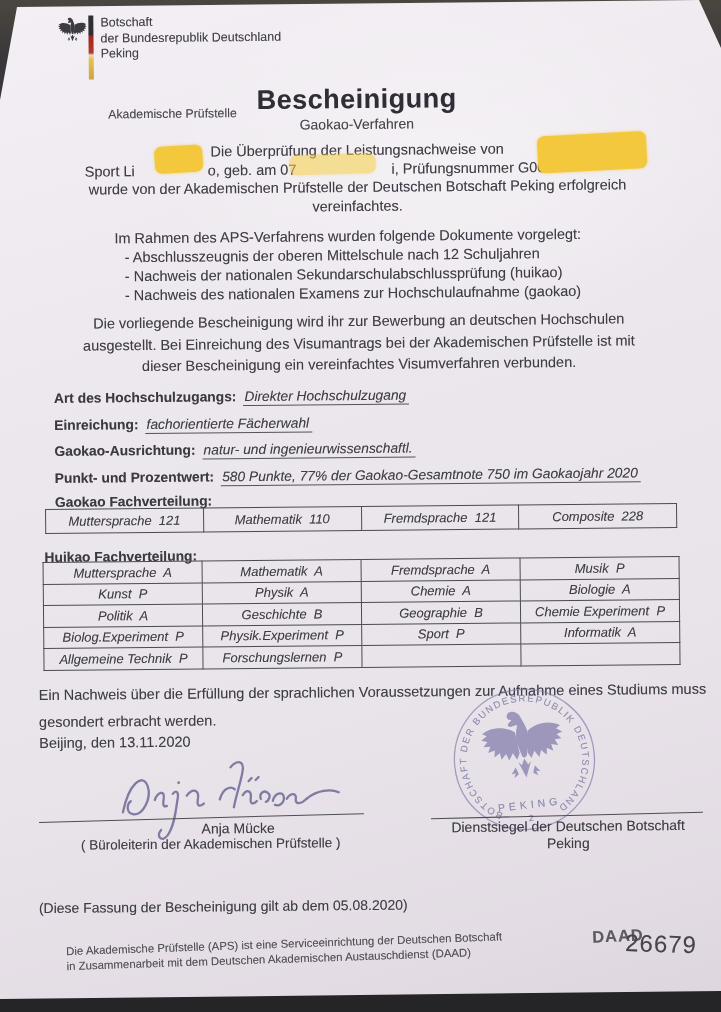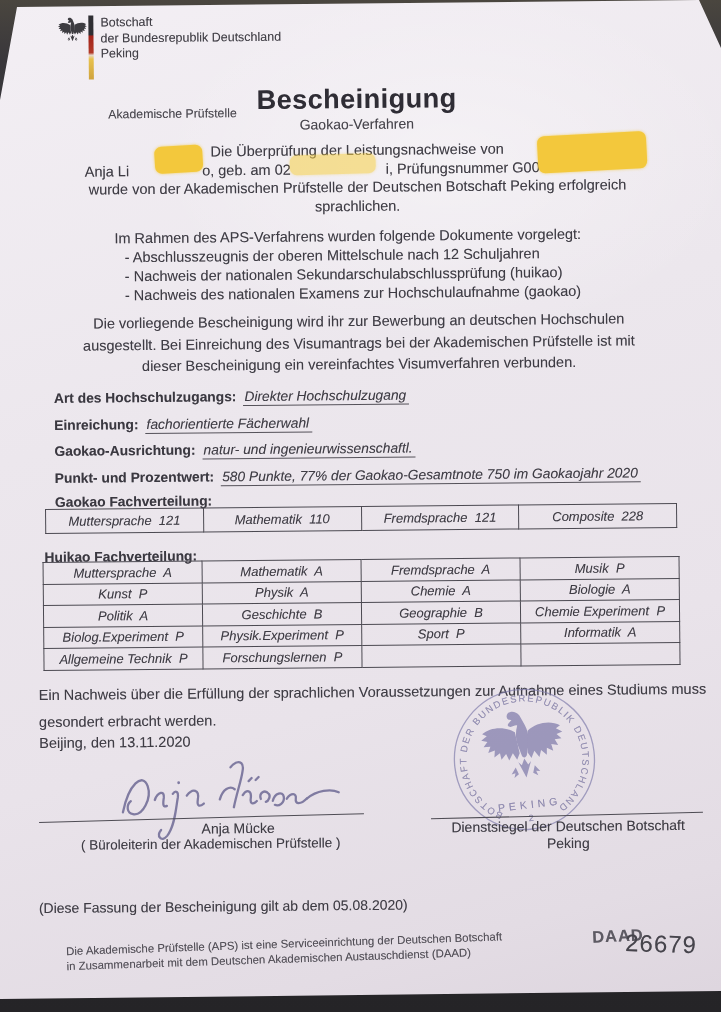--- a/index.html
+++ b/index.html
@@ -110,7 +110,7 @@
       <div class="abs intro">
         <span>Die Überprüfung der Leistungsnachweise von</span>
         <span class="intro-line2">
-          <span>Anja Li</span><span class="sp1"></span><span>o, geb. am 02</span><span class="sp2"></span><span>i, Prüfungsnummer G00</span>
+          <span>Sport Li</span><span class="sp1"></span><span>o, geb. am 02</span><span class="sp2"></span><span>i, Prüfungsnummer G00</span>
         </span>
         <span>wurde von der Akademischen Prüfstelle der Deutschen Botschaft Peking erfolgreich</span><br>
         <span>sprachlichen.</span>

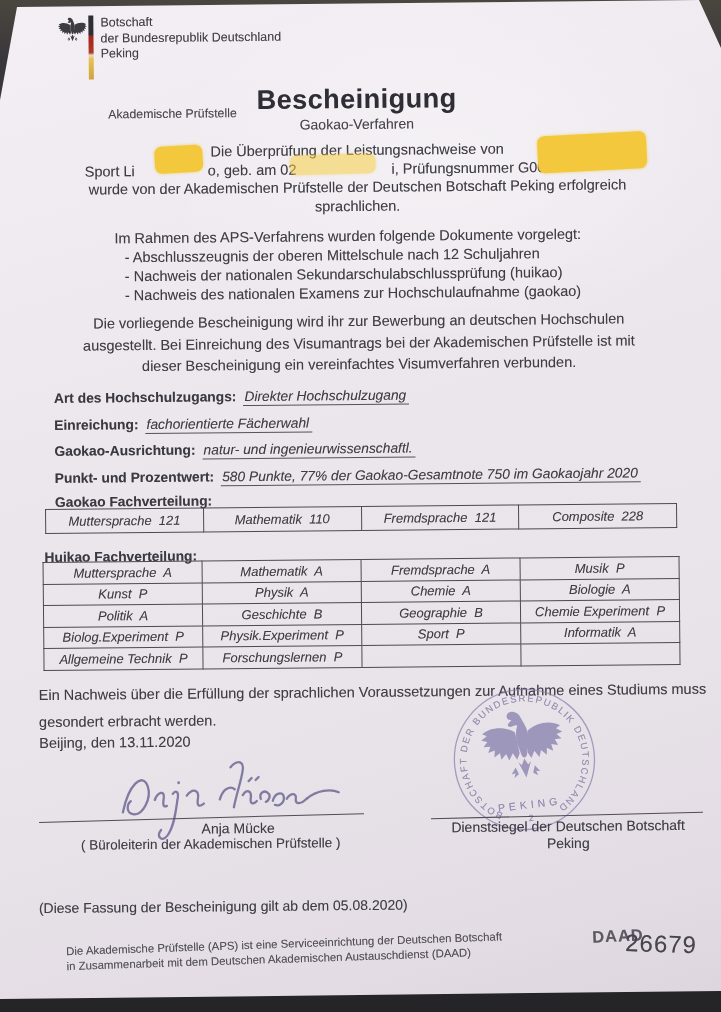--- a/index.html
+++ b/index.html
@@ -110,7 +110,7 @@
       <div class="abs intro">
         <span>Die Überprüfung der Leistungsnachweise von</span>
         <span class="intro-line2">
-          <span>Sport Li</span><span class="sp1"></span><span>o, geb. am 02</span><span class="sp2"></span><span>i, Prüfungsnummer G00</span>
+          <span>Sport Li</span><span class="sp1"></span><span>o, geb. am 07</span><span class="sp2"></span><span>i, Prüfungsnummer G00</span>
         </span>
         <span>wurde von der Akademischen Prüfstelle der Deutschen Botschaft Peking erfolgreich</span><br>
         <span>sprachlichen.</span>

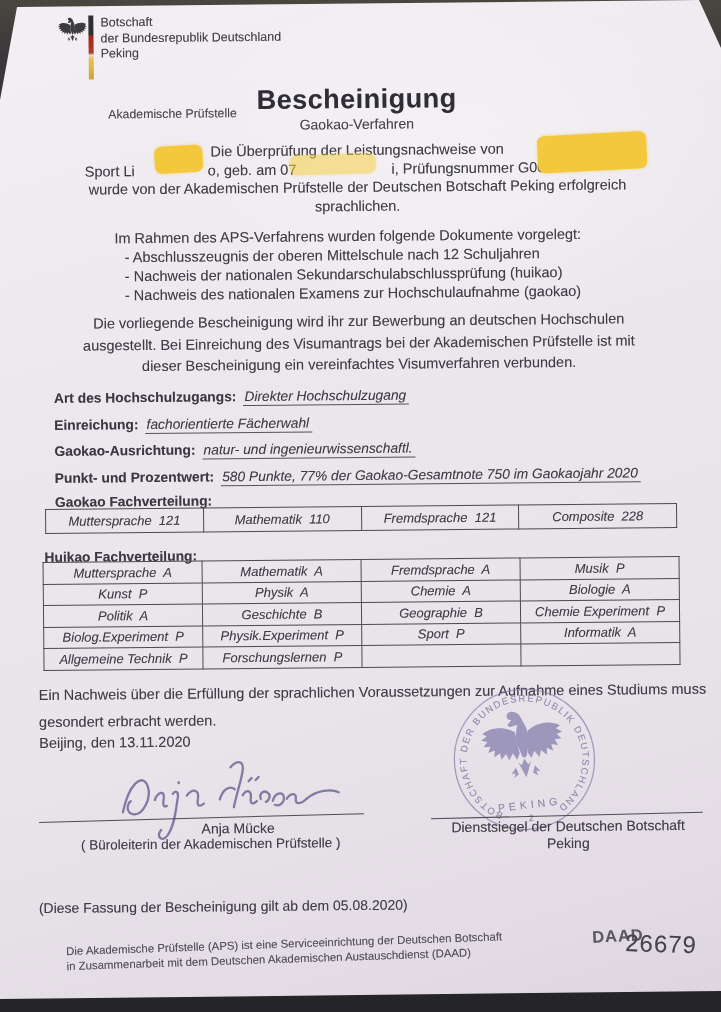--- a/index.html
+++ b/index.html
@@ -113,7 +113,7 @@
           <span>Sport Li</span><span class="sp1"></span><span>o, geb. am 07</span><span class="sp2"></span><span>i, Prüfungsnummer G00</span>
         </span>
         <span>wurde von der Akademischen Prüfstelle der Deutschen Botschaft Peking erfolgreich</span><br>
-        <span>sprachlichen.</span>
+        <span>vereinfachtes.</span>
       </div>
       <div class="redaction red-1"></div>
       <div class="redaction red-2"></div>

